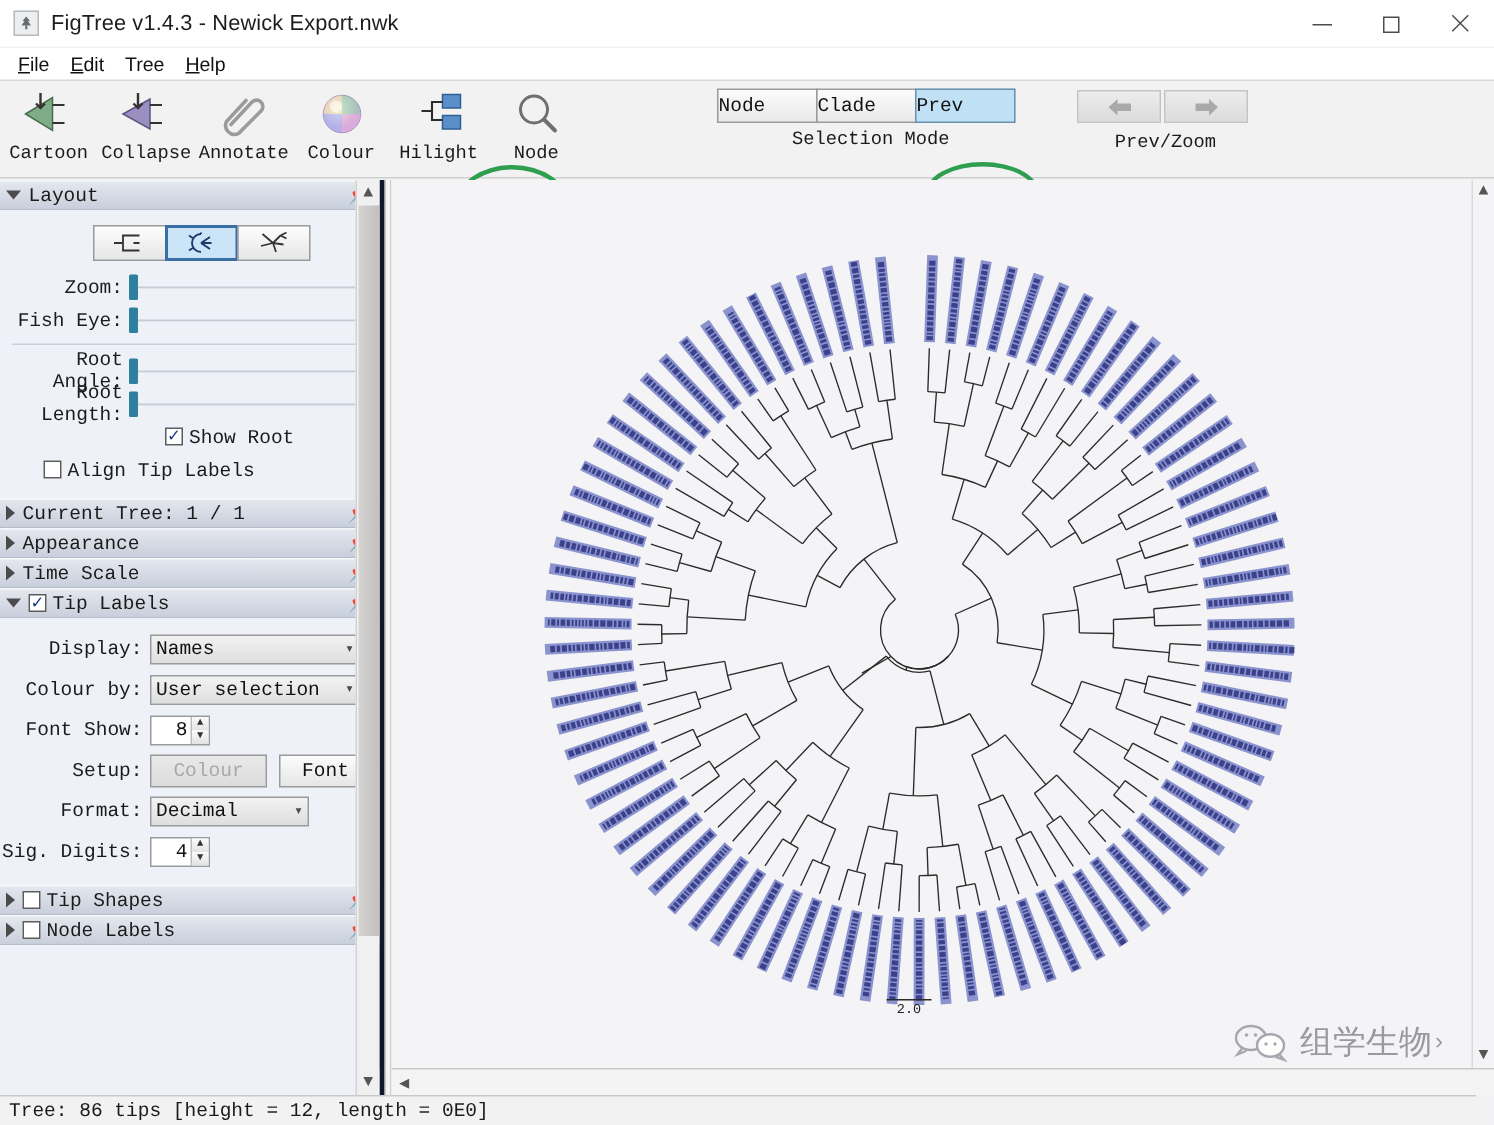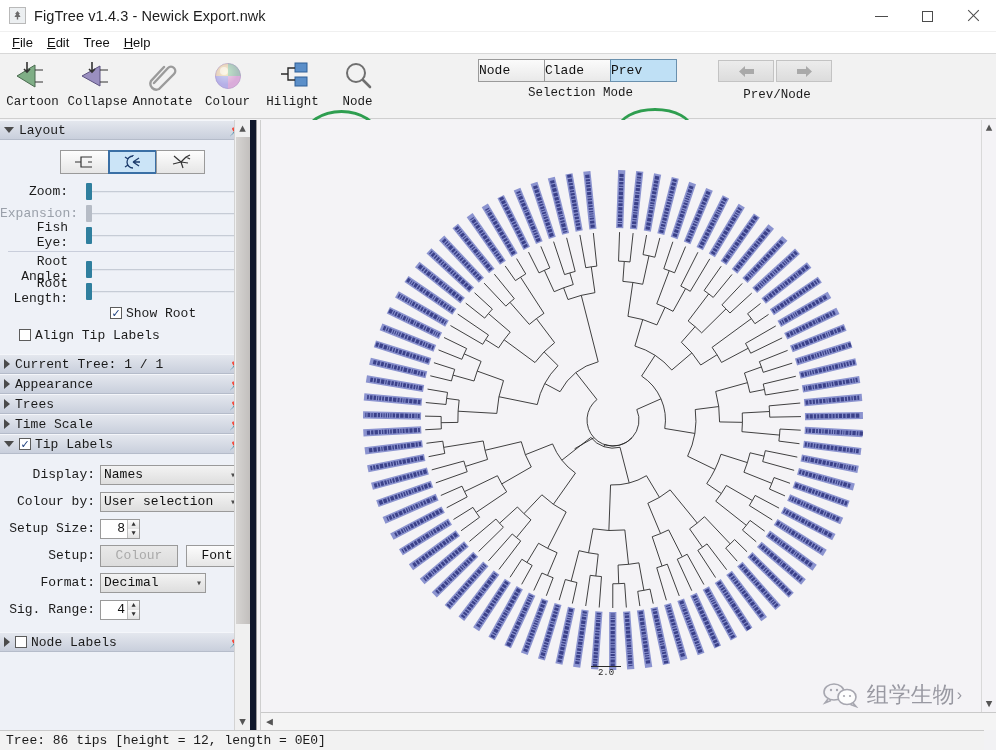--- a/index.html
+++ b/index.html
@@ -379,7 +379,7 @@
           </svg>
       </div>
     </div>
-    <div class="glab">Prev/Node</div>
+    <div class="glab">Prev/Zoom</div>
   </div>
 
   <div id="filterbox">

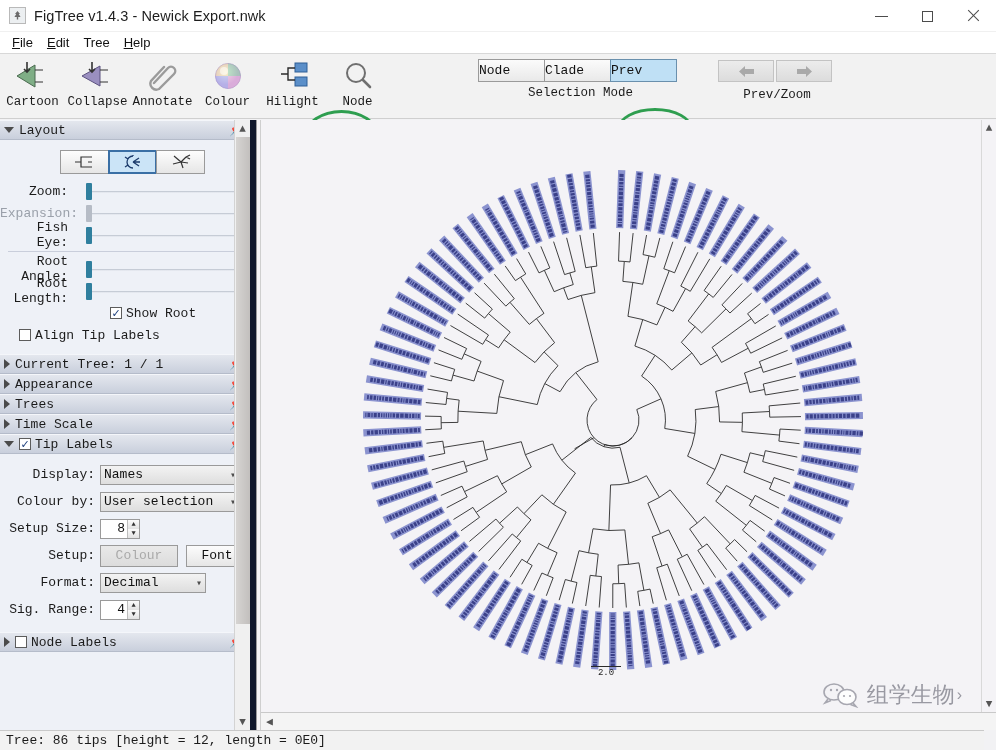--- a/index.html
+++ b/index.html
@@ -124,7 +124,7 @@
   
   #sidepanel {
     width: 256px; background: #eef1f7; position: relative; overflow: hidden;
-    border-right: 6px solid #0f172a;
+    border-right: 3px solid #0f172a;
   }
   .section-head {
     height: 20px; display: flex; align-items: center;

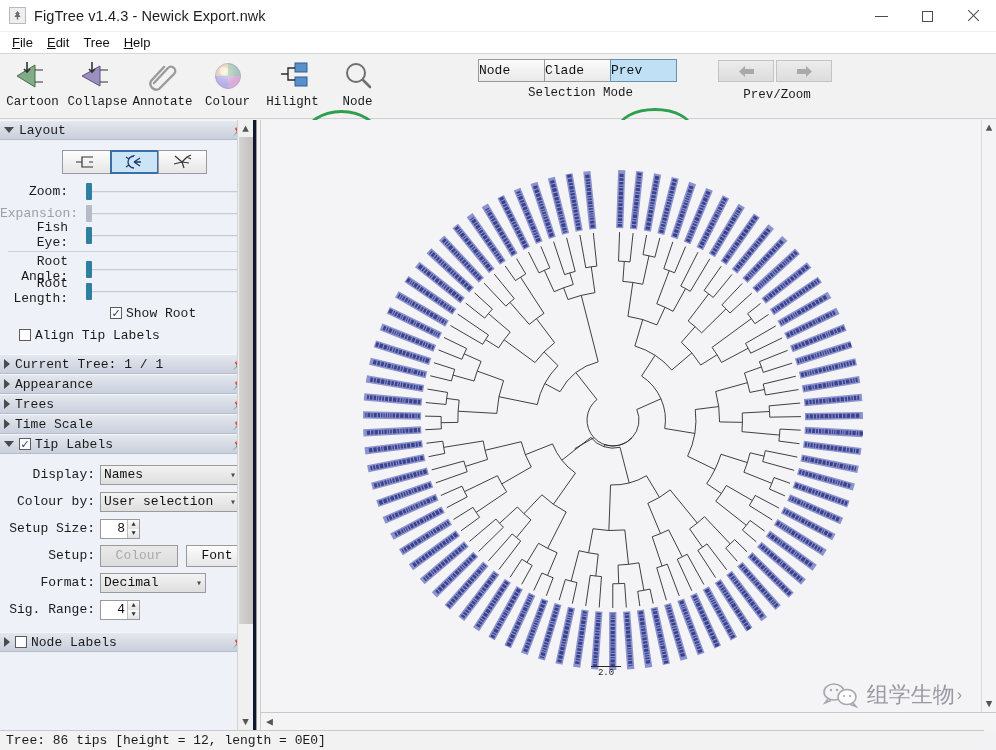--- a/index.html
+++ b/index.html
@@ -152,7 +152,7 @@
 
   .srow { display: flex; align-items: center; height: 22px; }
   .slabel {
-    width: 86px; text-align: right; padding-right: 18px;
+    width: 86px; text-align: right; padding-right: 4px;
     font-family: "Liberation Mono", monospace; font-size: 13px; color: #1b1b1b;
   }
   .slabel.dim { color: #9aa0aa; }

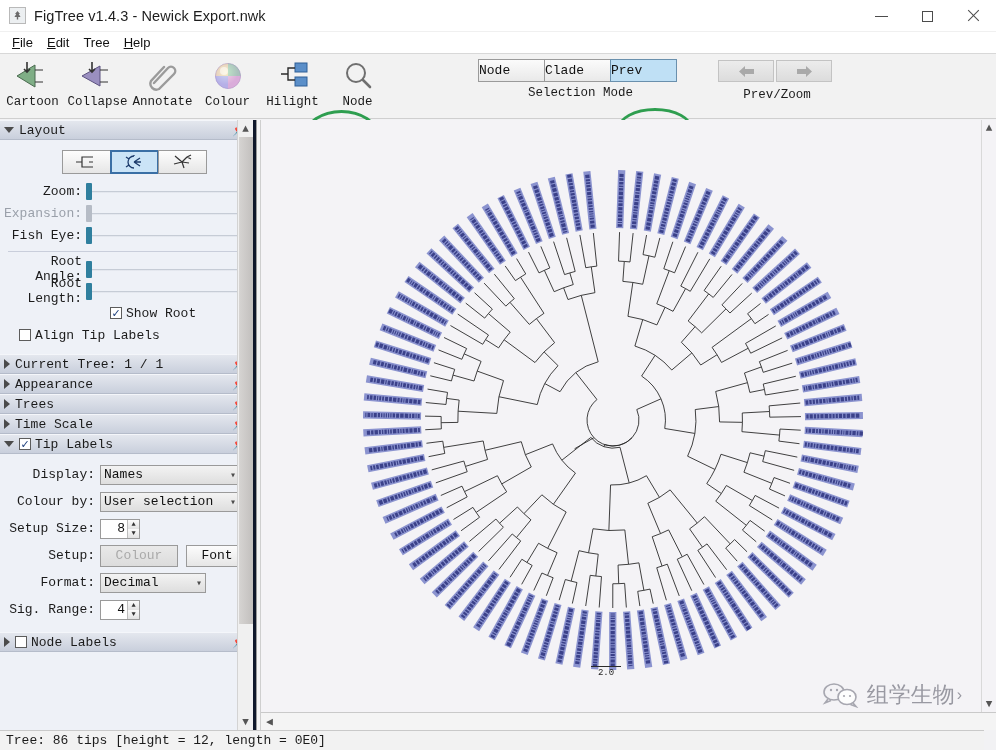--- a/index.html
+++ b/index.html
@@ -429,13 +429,6 @@
         <div class="slider">
             <div class="track"></div>
             <div class="thumb"></div>
-          </div>
-      </div>
-      <div class="srow">
-        <div class="slabel dim">Expansion:</div>
-        <div class="slider">
-            <div class="track"></div>
-            <div class="thumb dim"></div>
           </div>
       </div>
       <div class="srow">

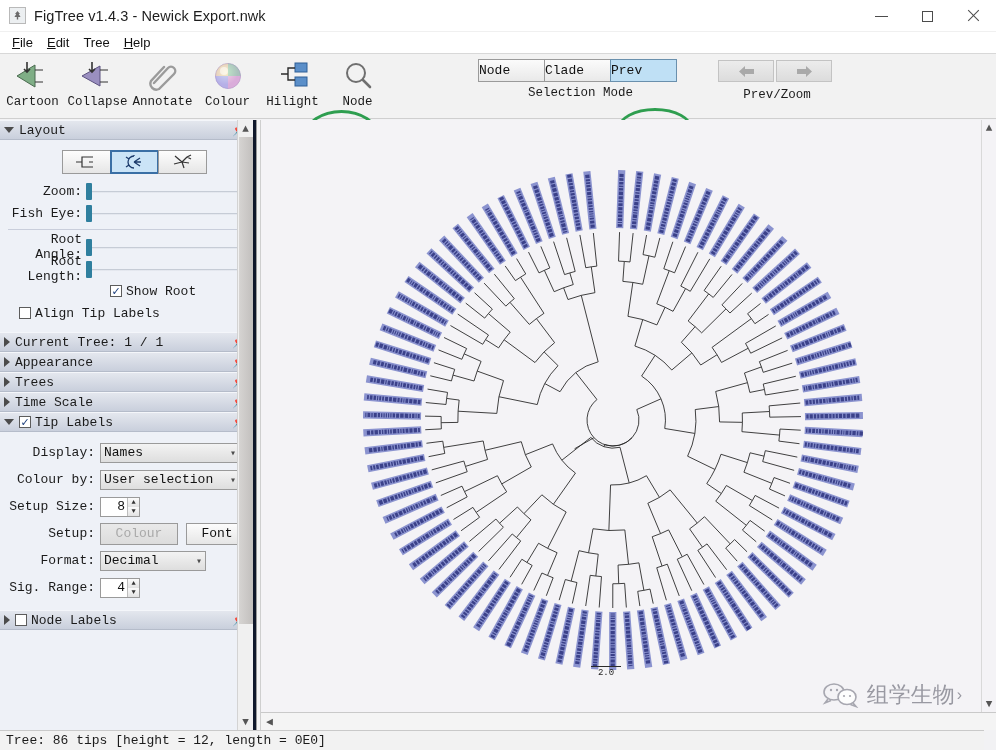--- a/index.html
+++ b/index.html
@@ -464,7 +464,7 @@
           <span>Show Root</span>
         </div>
       </div>
-      <div class="srow" style="padding-left:19px">
+      <div class="srow" style="padding-left:29px">
         <div class="chkrow">
           <span class="chk"></span>
           <span>Align Tip Labels</span>

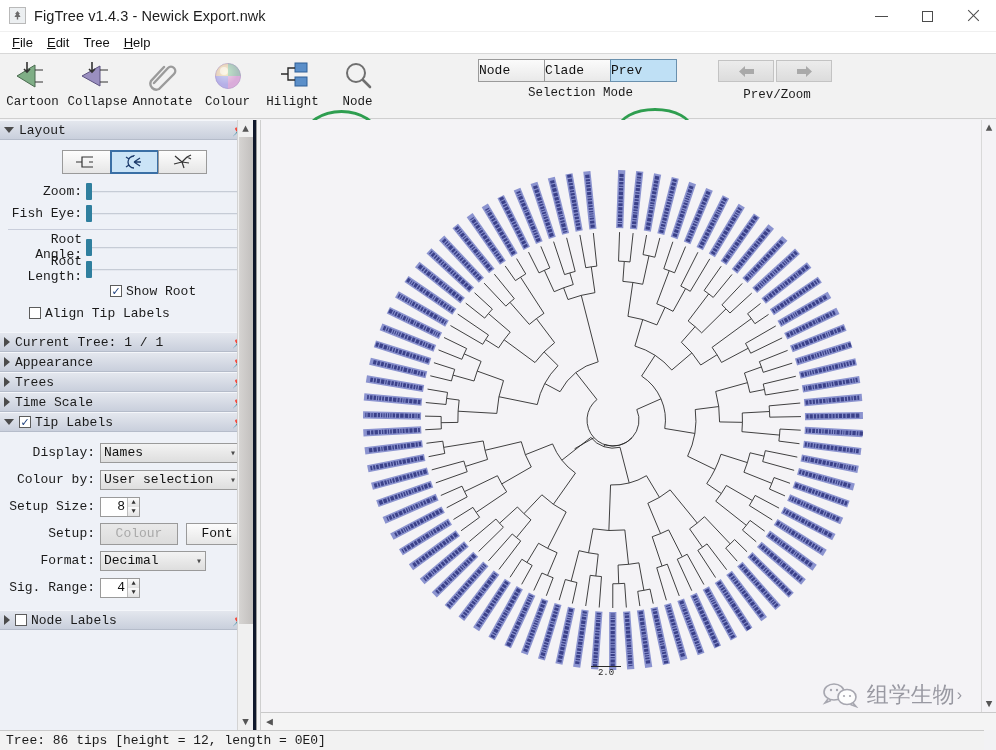--- a/index.html
+++ b/index.html
@@ -480,11 +480,6 @@
     <div class="section-head">
       <div class="tri right"></div>
       <div class="sec-title">Appearance</div>
-      <div class="pin">📌</div>
-    </div>
-    <div class="section-head">
-      <div class="tri right"></div>
-      <div class="sec-title">Trees</div>
       <div class="pin">📌</div>
     </div>
     <div class="section-head">

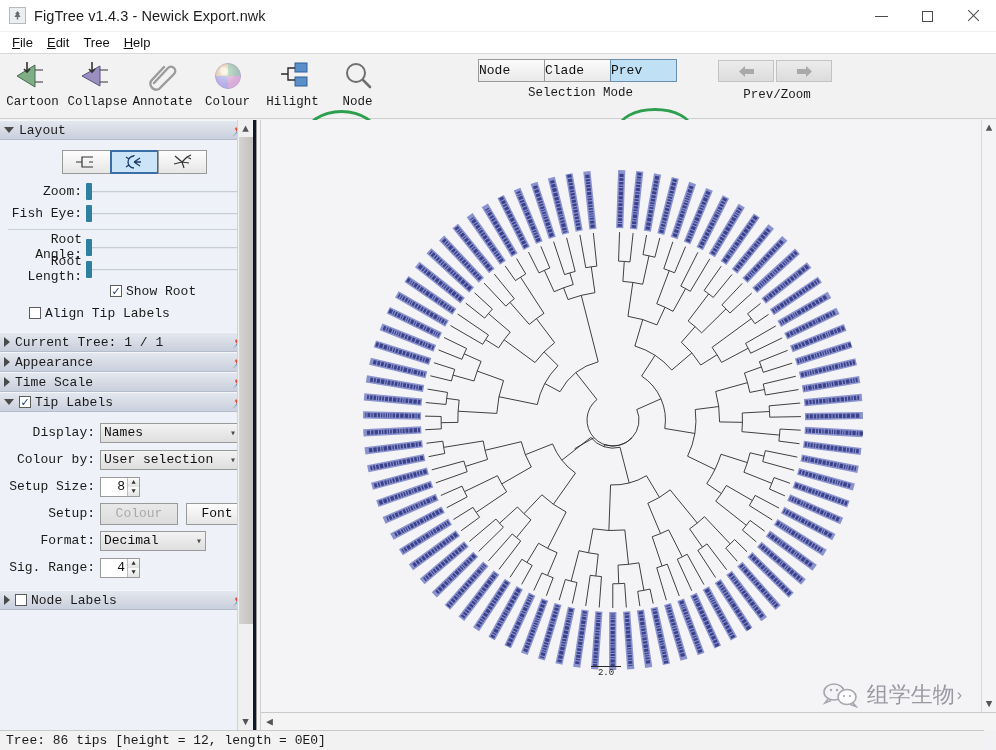--- a/index.html
+++ b/index.html
@@ -512,7 +512,7 @@
         </div>
       </div>
       <div class="frow">
-        <div class="flabel">Setup Size:</div>
+        <div class="flabel">Font Show:</div>
         <div class="spin">
           <div class="sv">8</div>
           <div class="arrows">

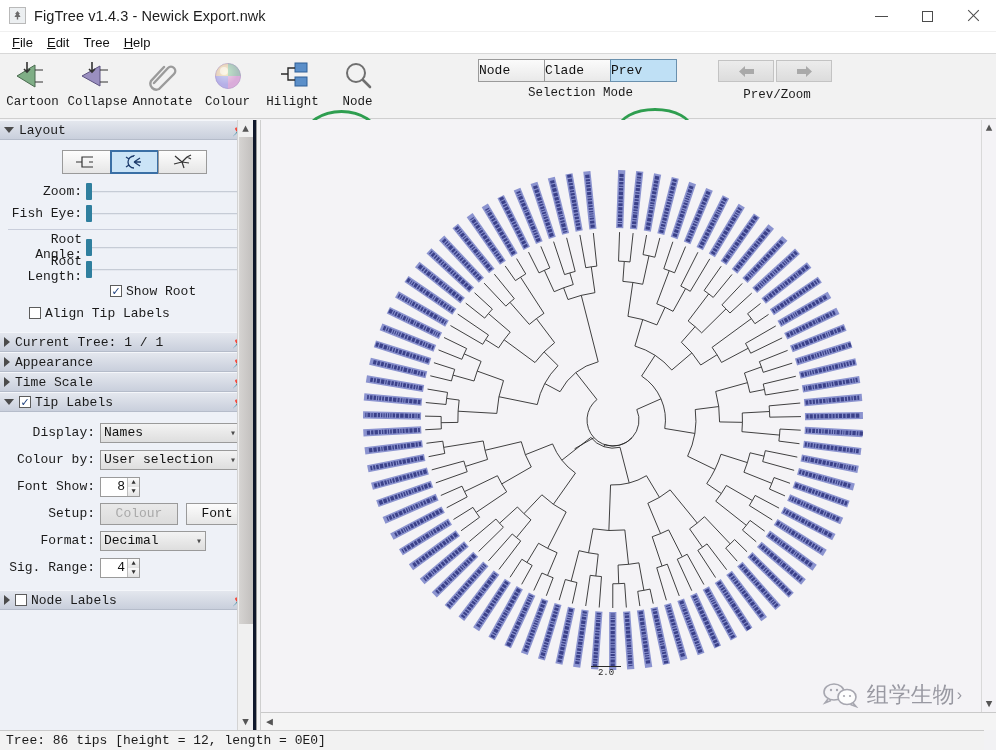--- a/index.html
+++ b/index.html
@@ -534,7 +534,7 @@
         </div>
       </div>
       <div class="frow">
-        <div class="flabel">Sig. Range:</div>
+        <div class="flabel">Sig. Digits:</div>
         <div class="spin">
           <div class="sv">4</div>
           <div class="arrows">

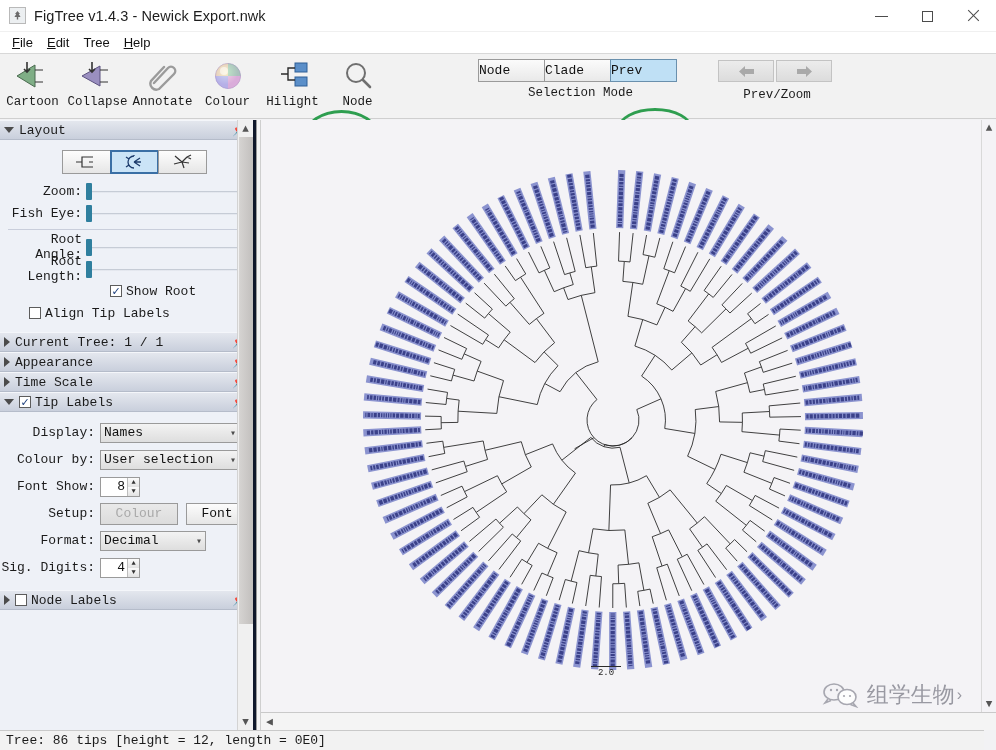--- a/index.html
+++ b/index.html
@@ -545,6 +545,12 @@
       </div>
     </div>
 
+    <div class="section-head">
+      <div class="tri right"></div>
+      <span class="chk"></span>
+      <div class="sec-title">Tip Shapes</div>
+      <div class="pin">📌</div>
+    </div>
     <div class="section-head">
       <div class="tri right"></div>
       <span class="chk"></span>

